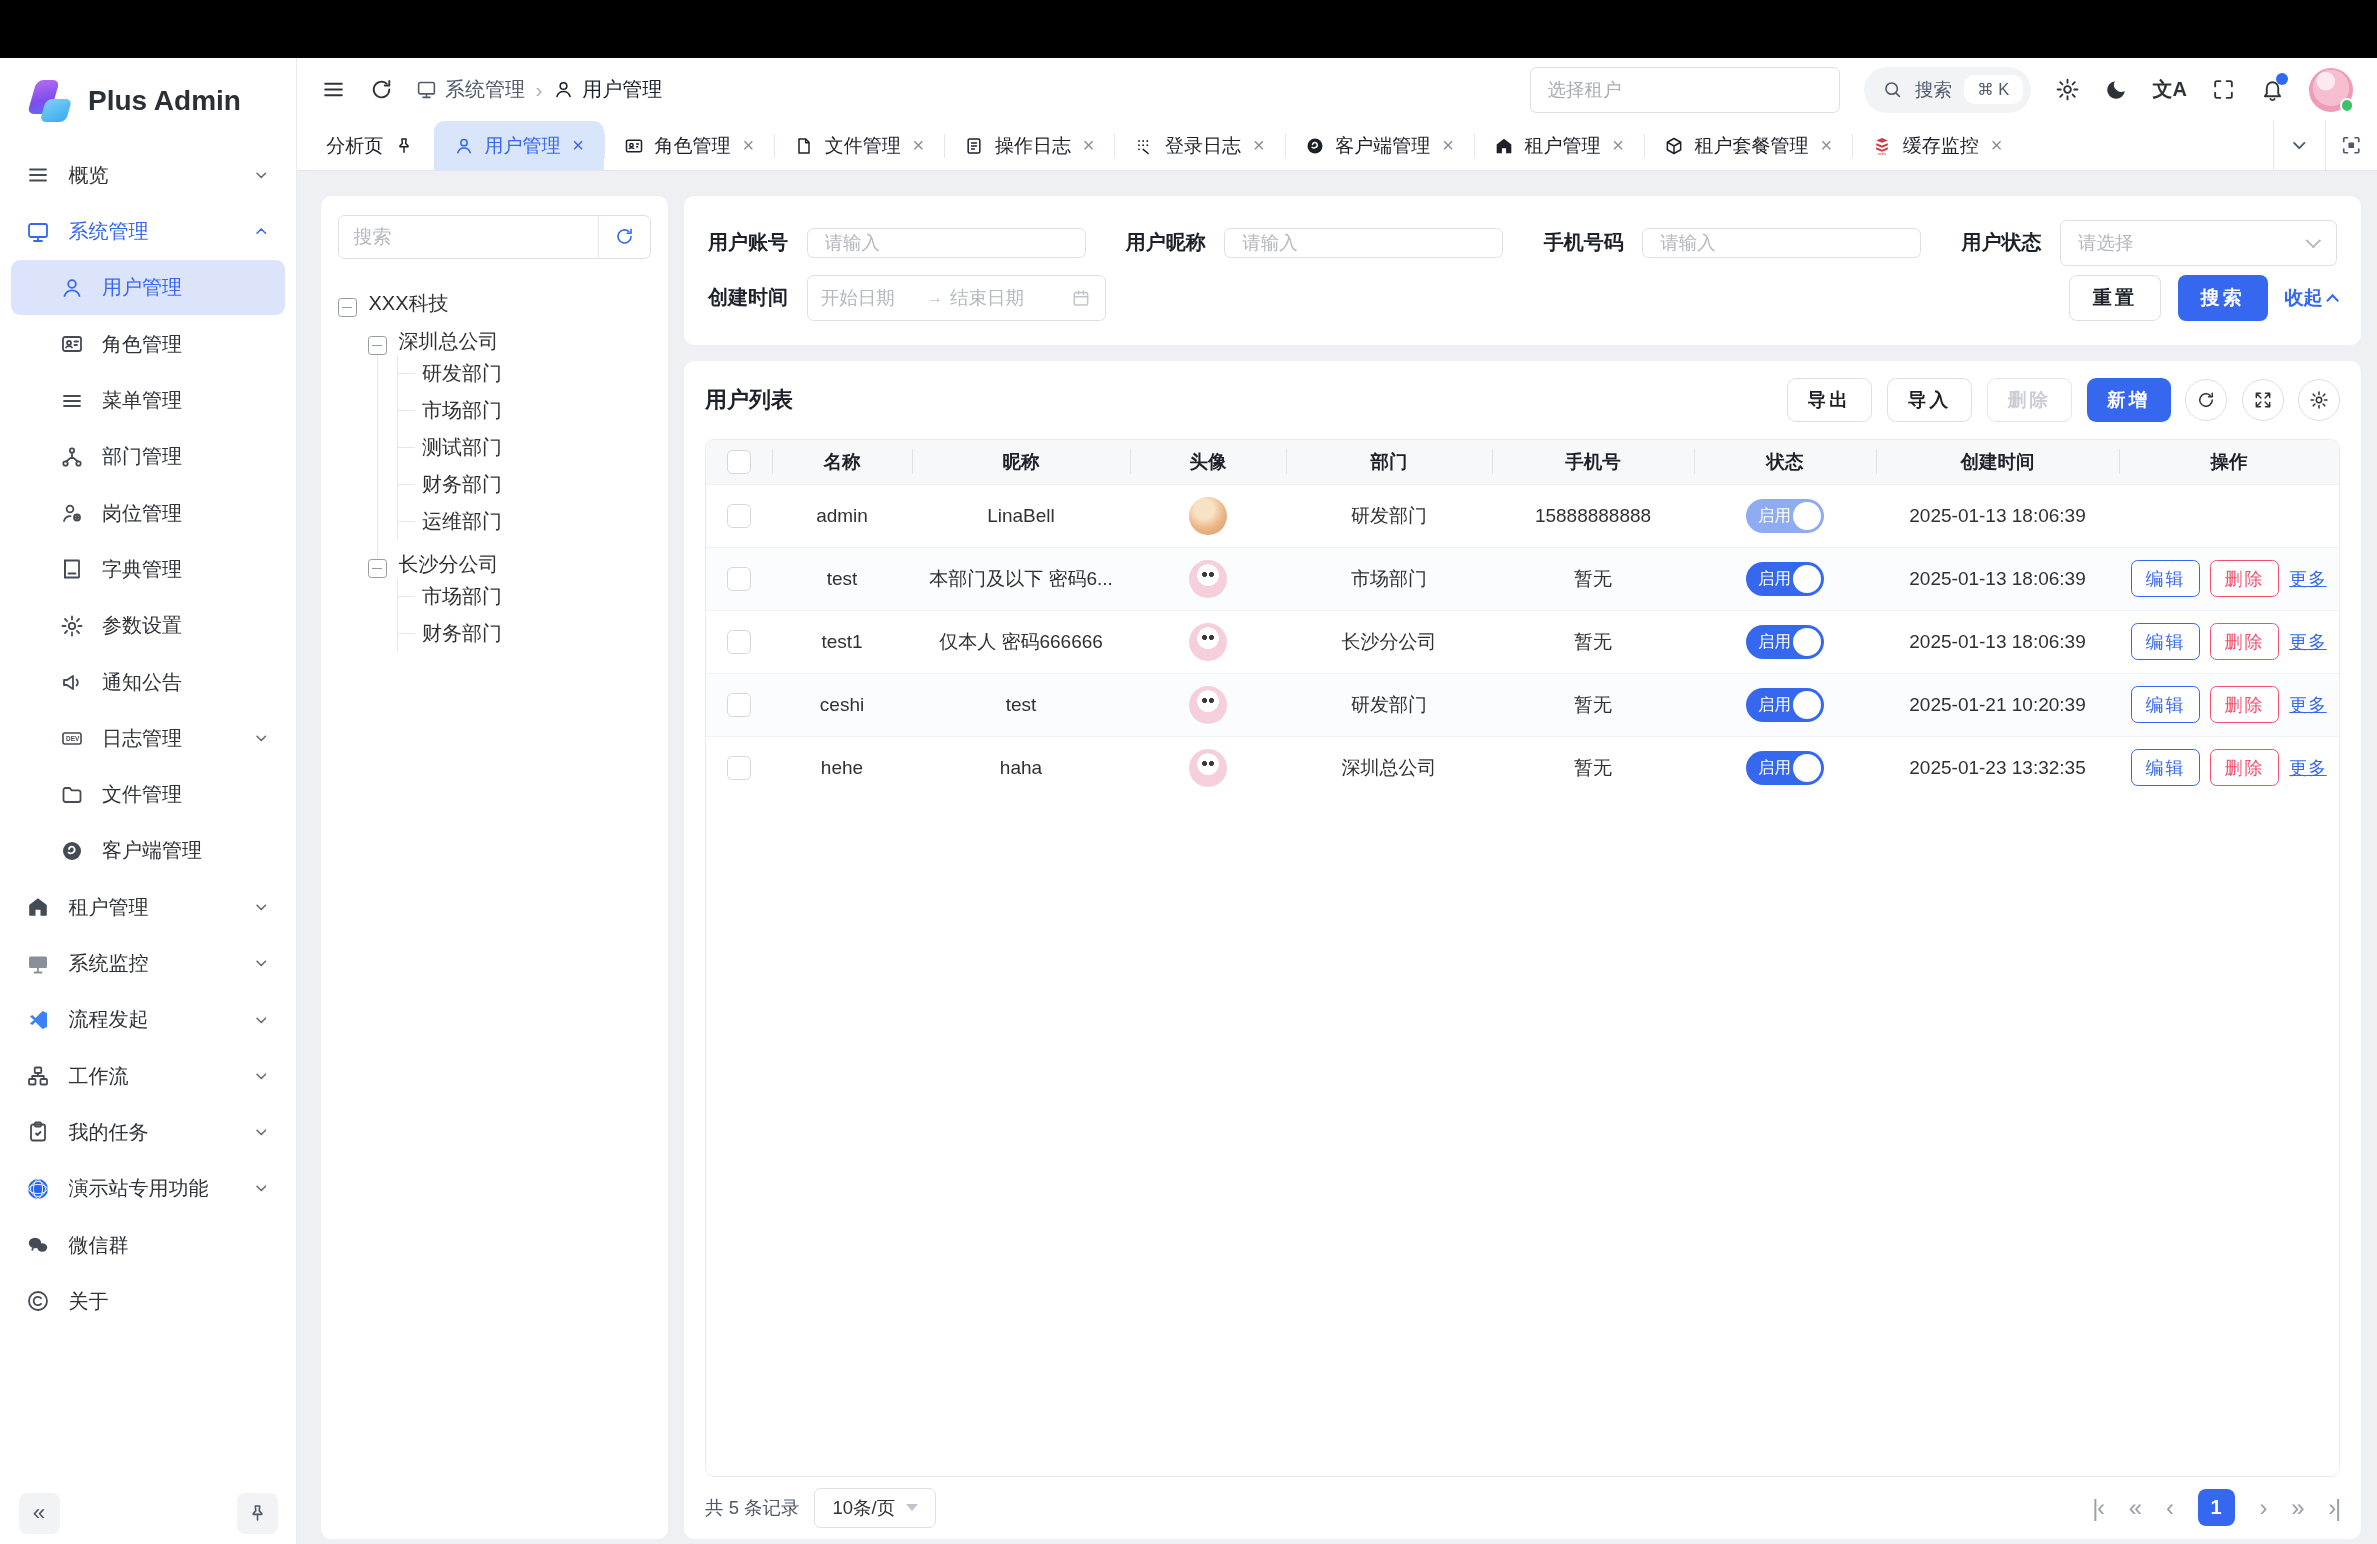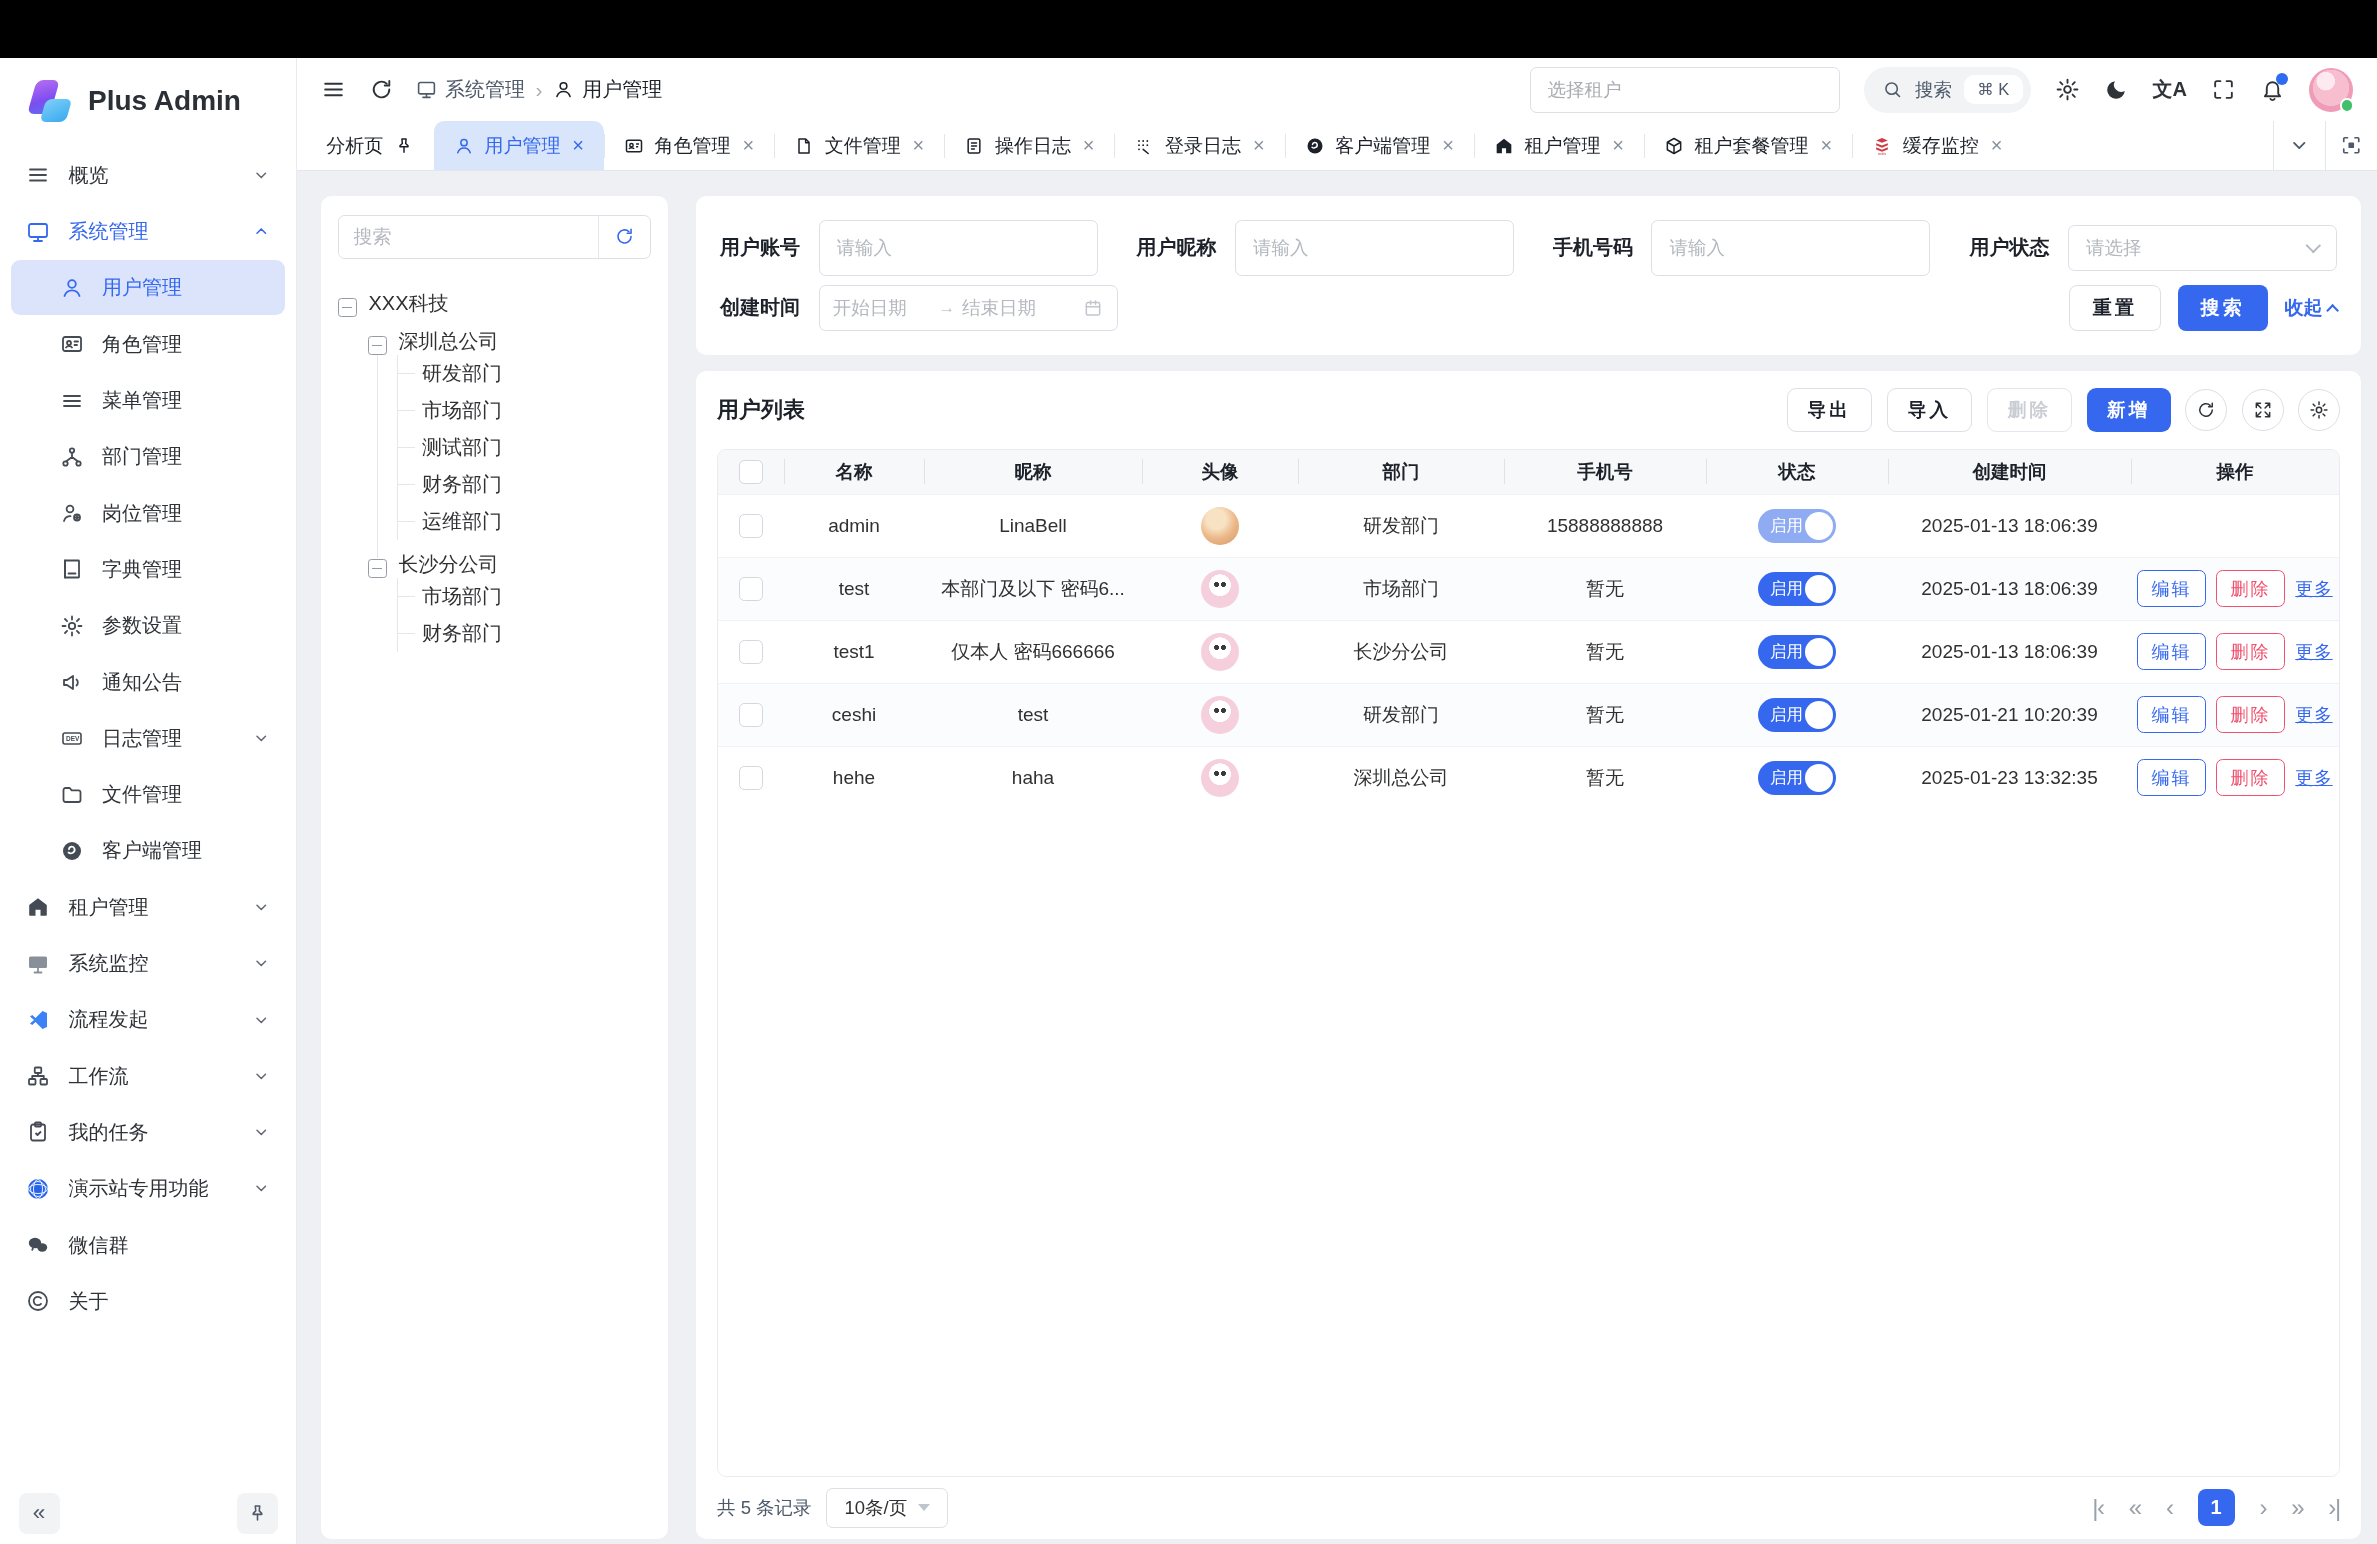--- a/index.html
+++ b/index.html
@@ -101,7 +101,7 @@
   .leaves li::before { content:""; position:absolute; left:0; top:50%; width:17px; height:1.3px; background:#e3e6ea; }
 
   
-  .main-col { flex:1; display:flex; flex-direction:column; gap:16px; min-width:0;margin-left:12px; }
+  .main-col { flex:1; display:flex; flex-direction:column; gap:16px; min-width:0; }
 
   
   .filter-card { background:#fff; border-radius:10.6px; padding:14.5px 24px; }

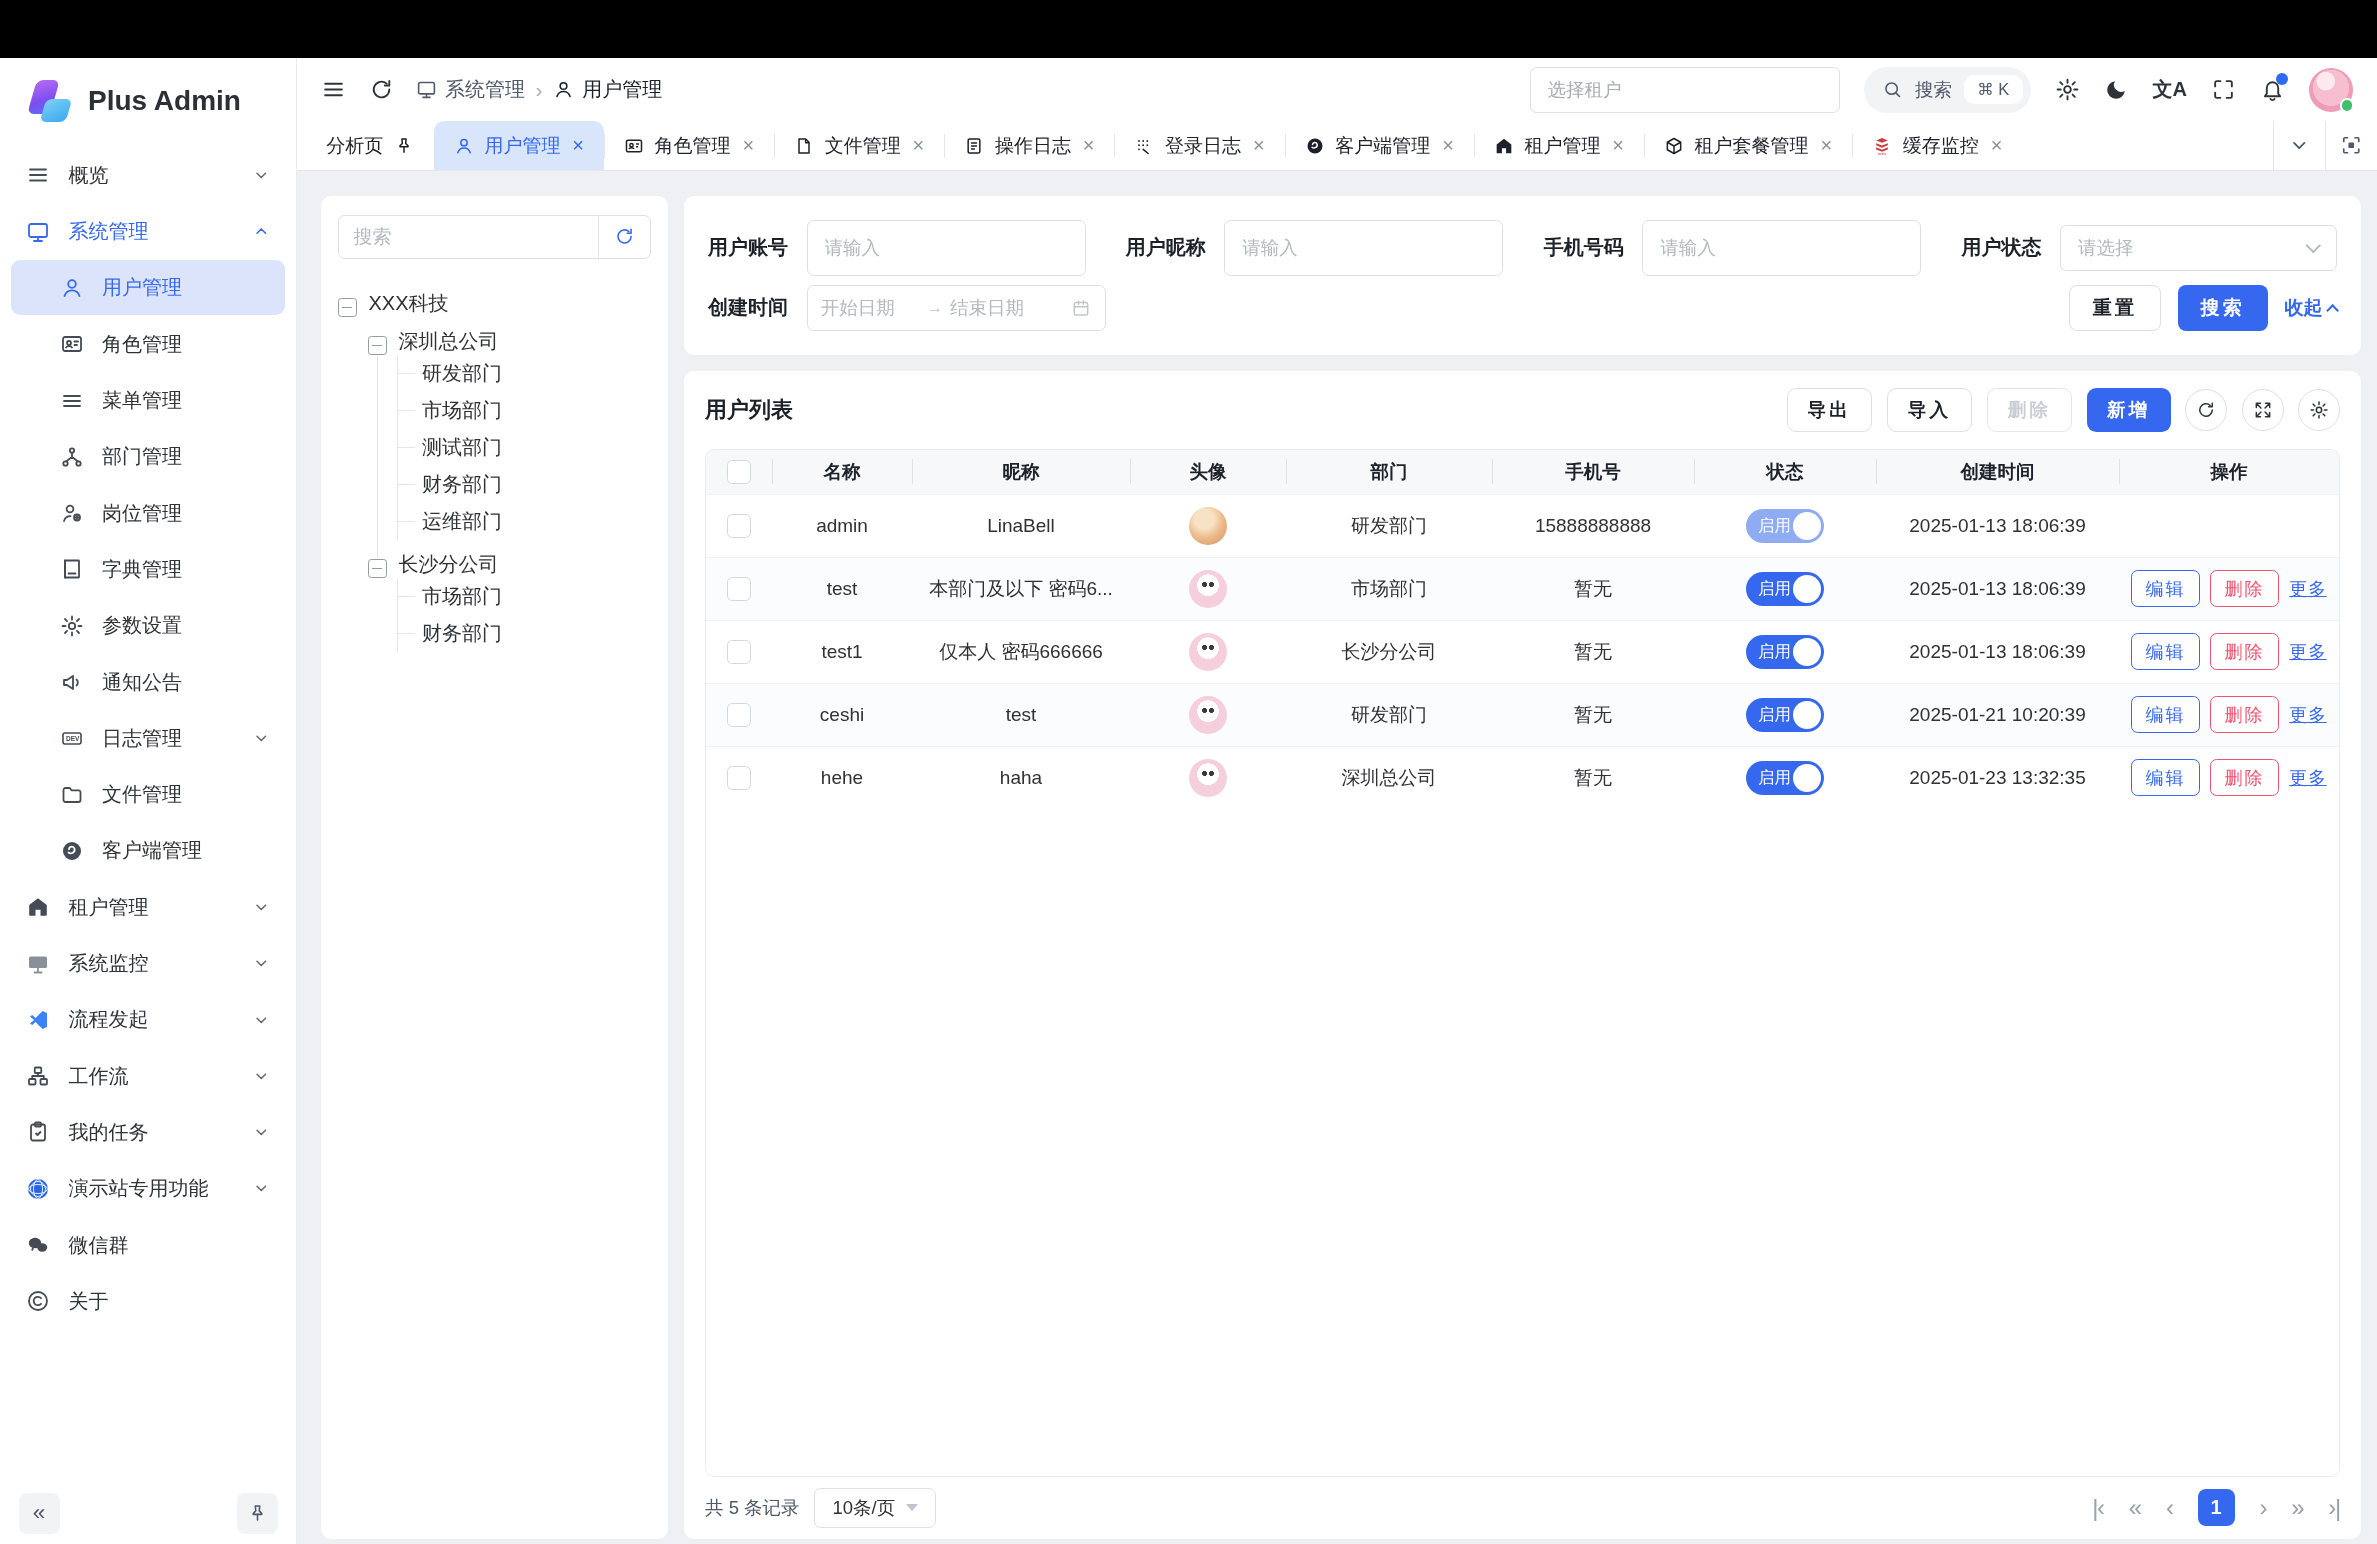--- a/index.html
+++ b/index.html
@@ -107,7 +107,7 @@
   .filter-card { background:#fff; border-radius:10.6px; padding:14.5px 24px; }
   .frow { display:flex; align-items:center; margin:9.2px 0; }
   .flabel { font-size:20px; font-weight:700; color:#1d2129; margin-right:18.5px; white-space:nowrap; }
-  .finput { width:299px; height:56px; border:0.7px solid #dcdfe6; border-radius:6.6px; padding:0 17px;
+  .finput { width:299px; height:30px; border:0.7px solid #dcdfe6; border-radius:6.6px; padding:0 17px;
             font-size:18.5px; color:#303133; outline:none; }
   .finput::placeholder { color:#b4b8bf; }
   .fgap { width:44px; }

